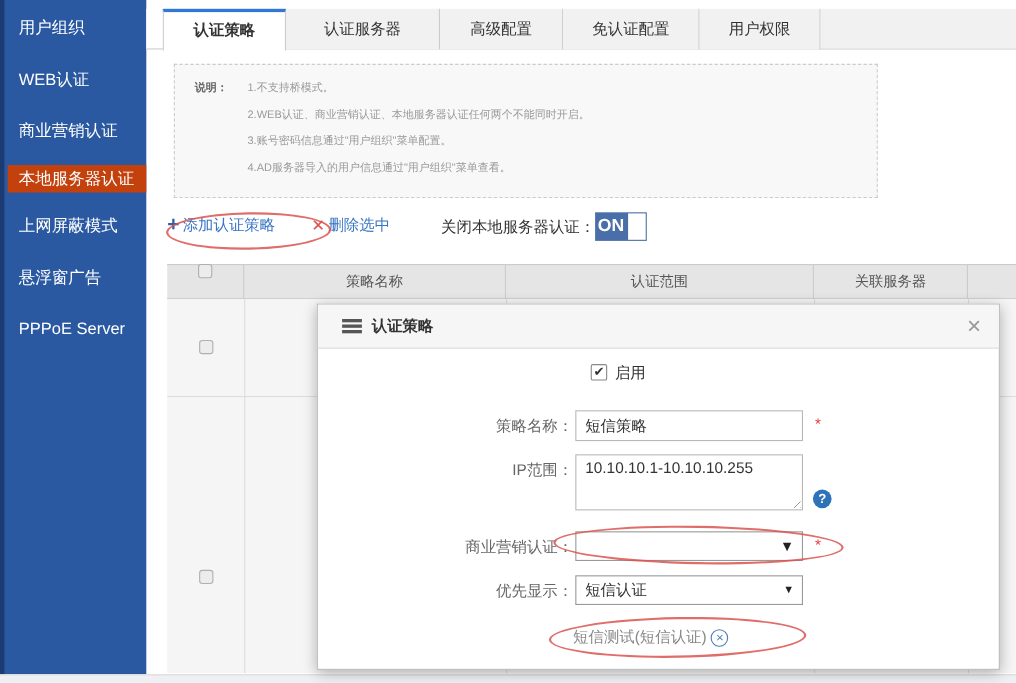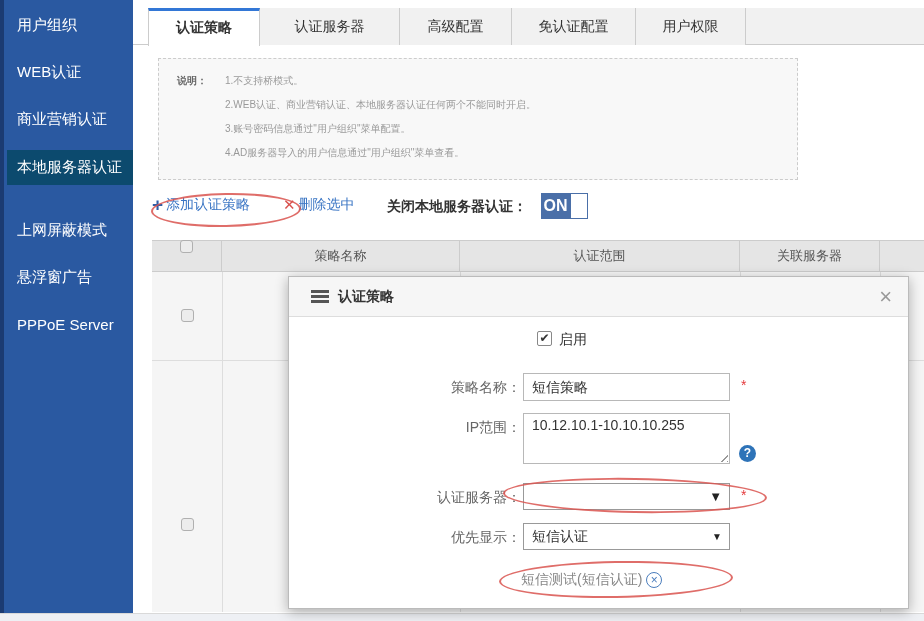--- a/index.html
+++ b/index.html
@@ -12,8 +12,8 @@
     background:#2a59a1; border-left:4px solid #1b3b72; padding-top:2px; }
   .side-item { height:47px; display:flex; align-items:center; padding-left:13px;
     color:#fff; font-size:15px; cursor:pointer; white-space:nowrap; }
-  .side-item.active { height:35px; margin:7px 0 22px 3px; padding-left:10px;
-    background:#0c4a6e; }
+  .side-item.active { height:25px; margin:7px 0 7px 3px; padding-left:10px;
+    background:#c2410c; }
 
   
   .footer-strip { position:absolute; left:0; top:613px; width:924px; height:8px;

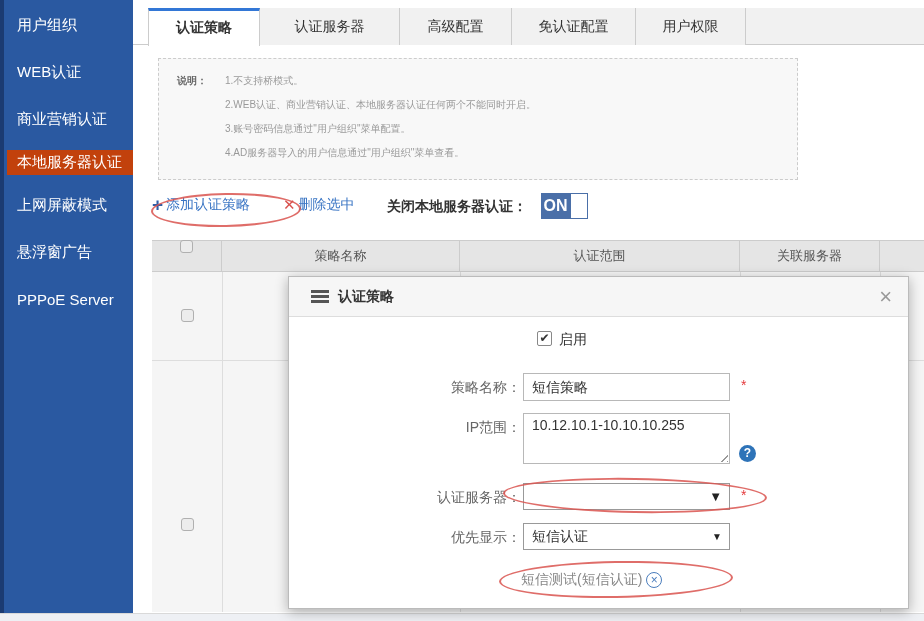--- a/index.html
+++ b/index.html
@@ -43,7 +43,7 @@
     color:#3a75c4; font-size:14px; cursor:pointer; }
   .plus-ico { color:#2f5fa8; font-size:19px; font-weight:bold; margin-right:3px; line-height:18px; }
   .delx-ico { color:#d9534f; font-size:15px; font-weight:bold; margin-right:3px; }
-  .toggle-label { position:absolute; left:237px; top:6px; font-size:14px; color:#333;font-weight:bold; }
+  .toggle-label { position:absolute; left:251px; top:6px; font-size:14px; color:#333; }
   .toggle { position:absolute; left:391px; top:1px; width:47px; height:26px;
     display:flex; cursor:pointer; }
   .toggle-on { width:29px; background:#4a6fa8; color:#fff; font-size:16px;

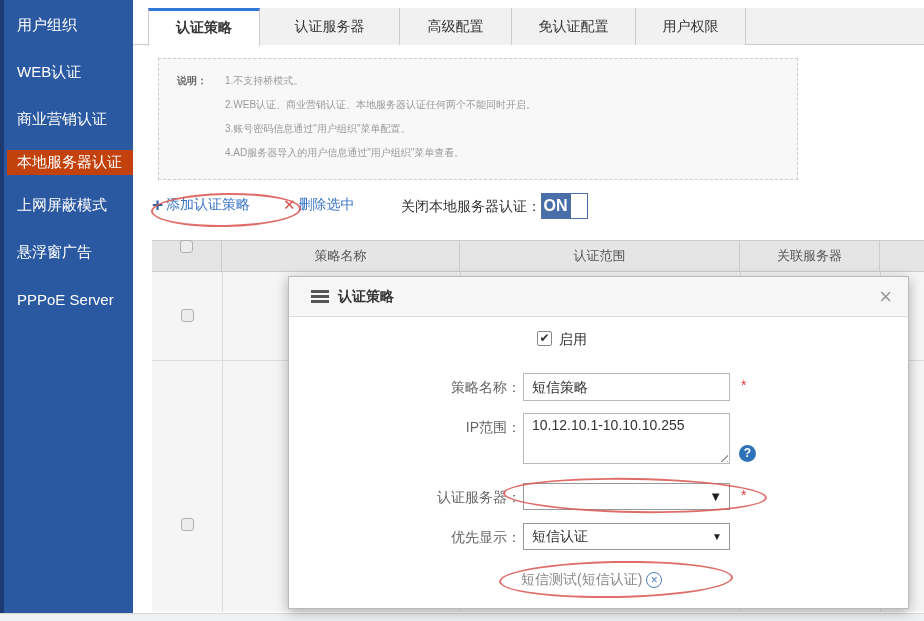--- a/index.html
+++ b/index.html
@@ -206,7 +206,7 @@
 
   <div class="m-label" style="top:142px">IP范围：</div>
   <div class="m-textarea">
-    <span>10.12.10.1-10.10.10.255</span>
+    <span>10.10.10.1-10.10.10.255</span>
     <span class="resize-corner"></span>
   </div>
   <div class="help-ico">?</div>

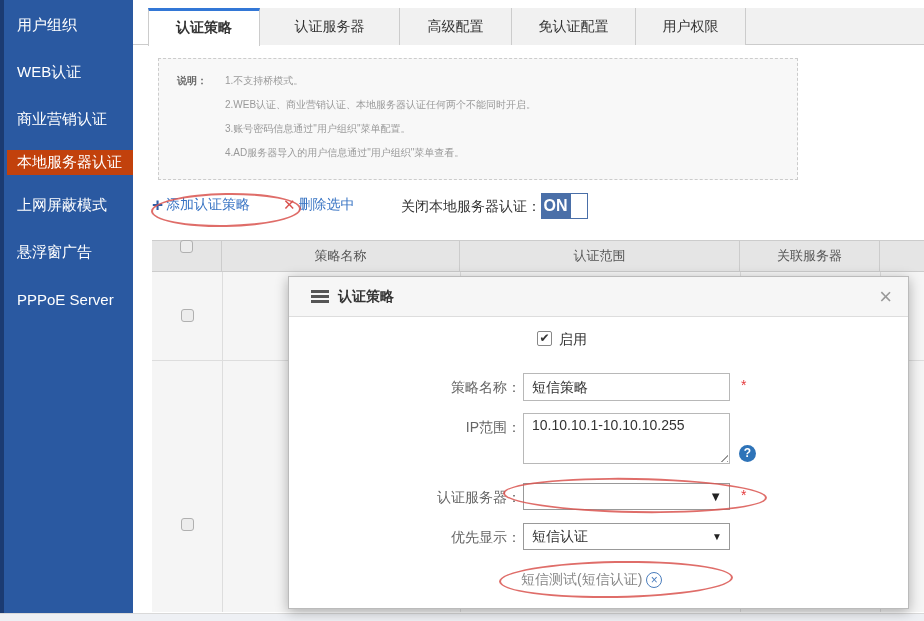--- a/index.html
+++ b/index.html
@@ -211,7 +211,7 @@
   </div>
   <div class="help-ico">?</div>
 
-  <div class="m-label" style="top:212px">认证服务器：</div>
+  <div class="m-label" style="top:212px">商业营销认证：</div>
   <div class="m-select" style="top:206px">
     <span></span>
     <span class="dd-arrow big">▼</span>

